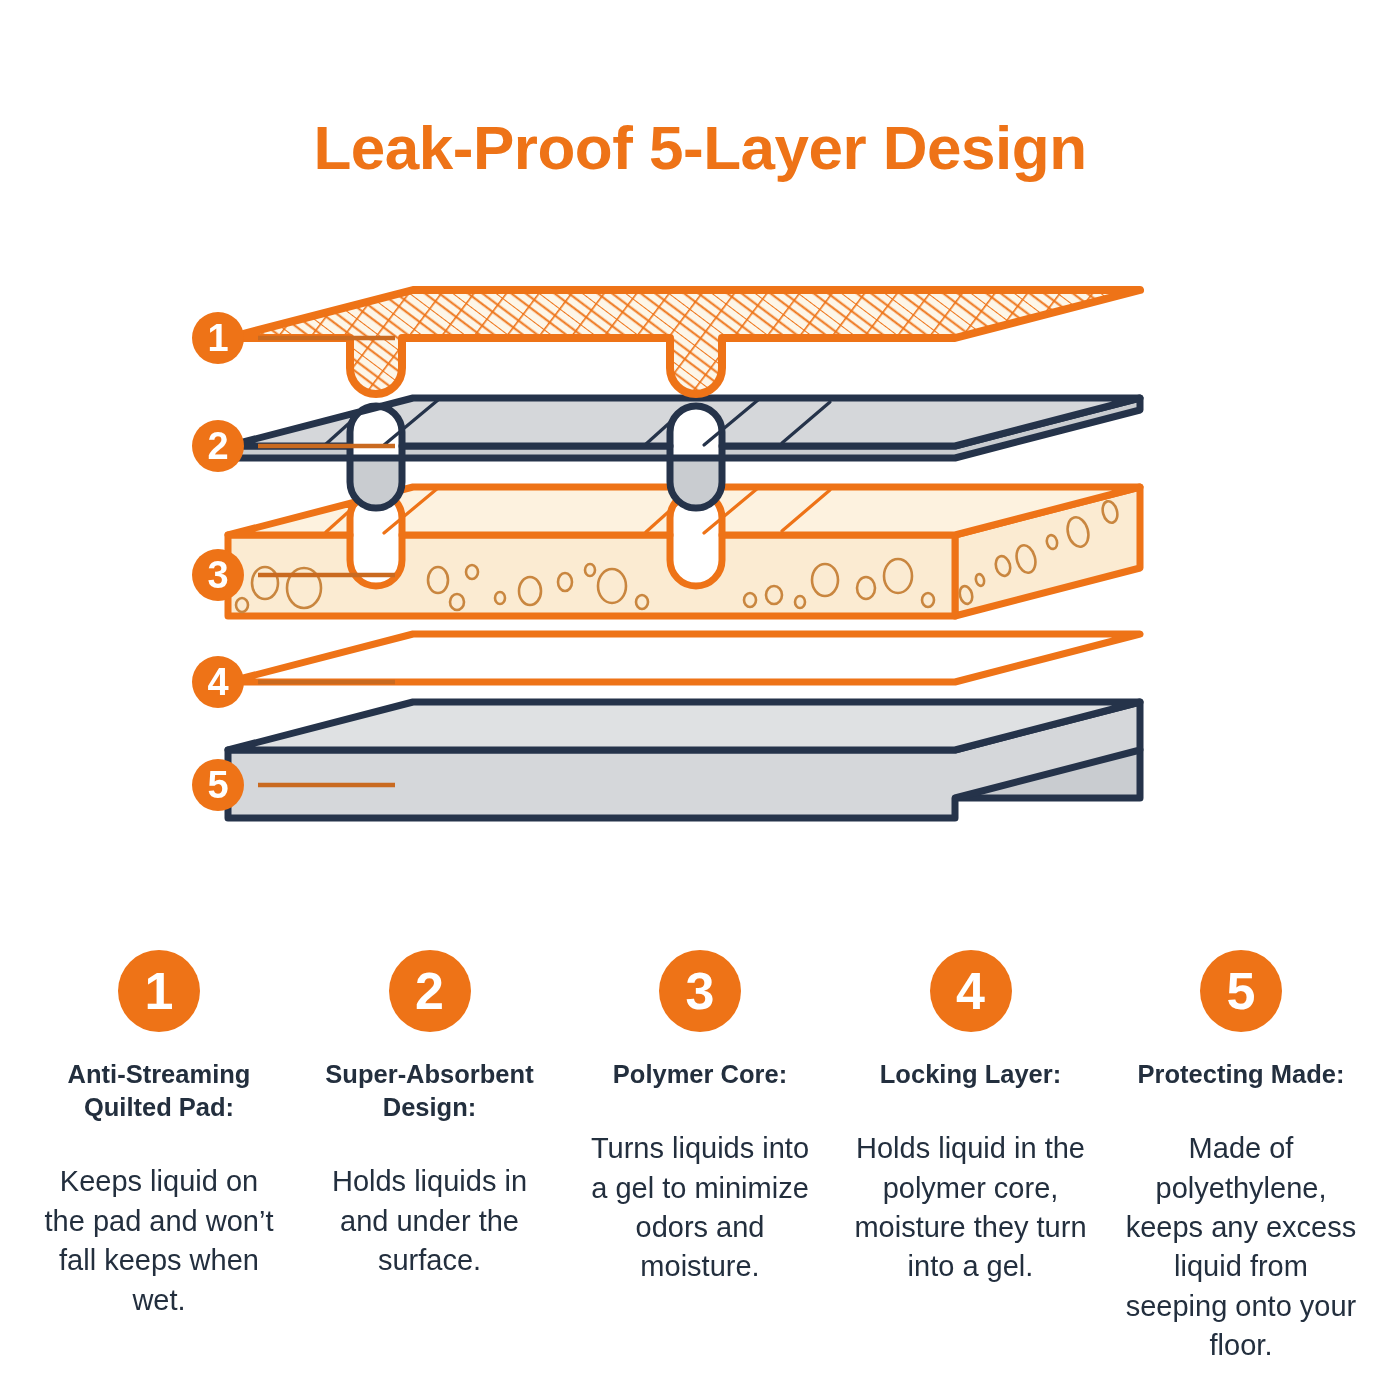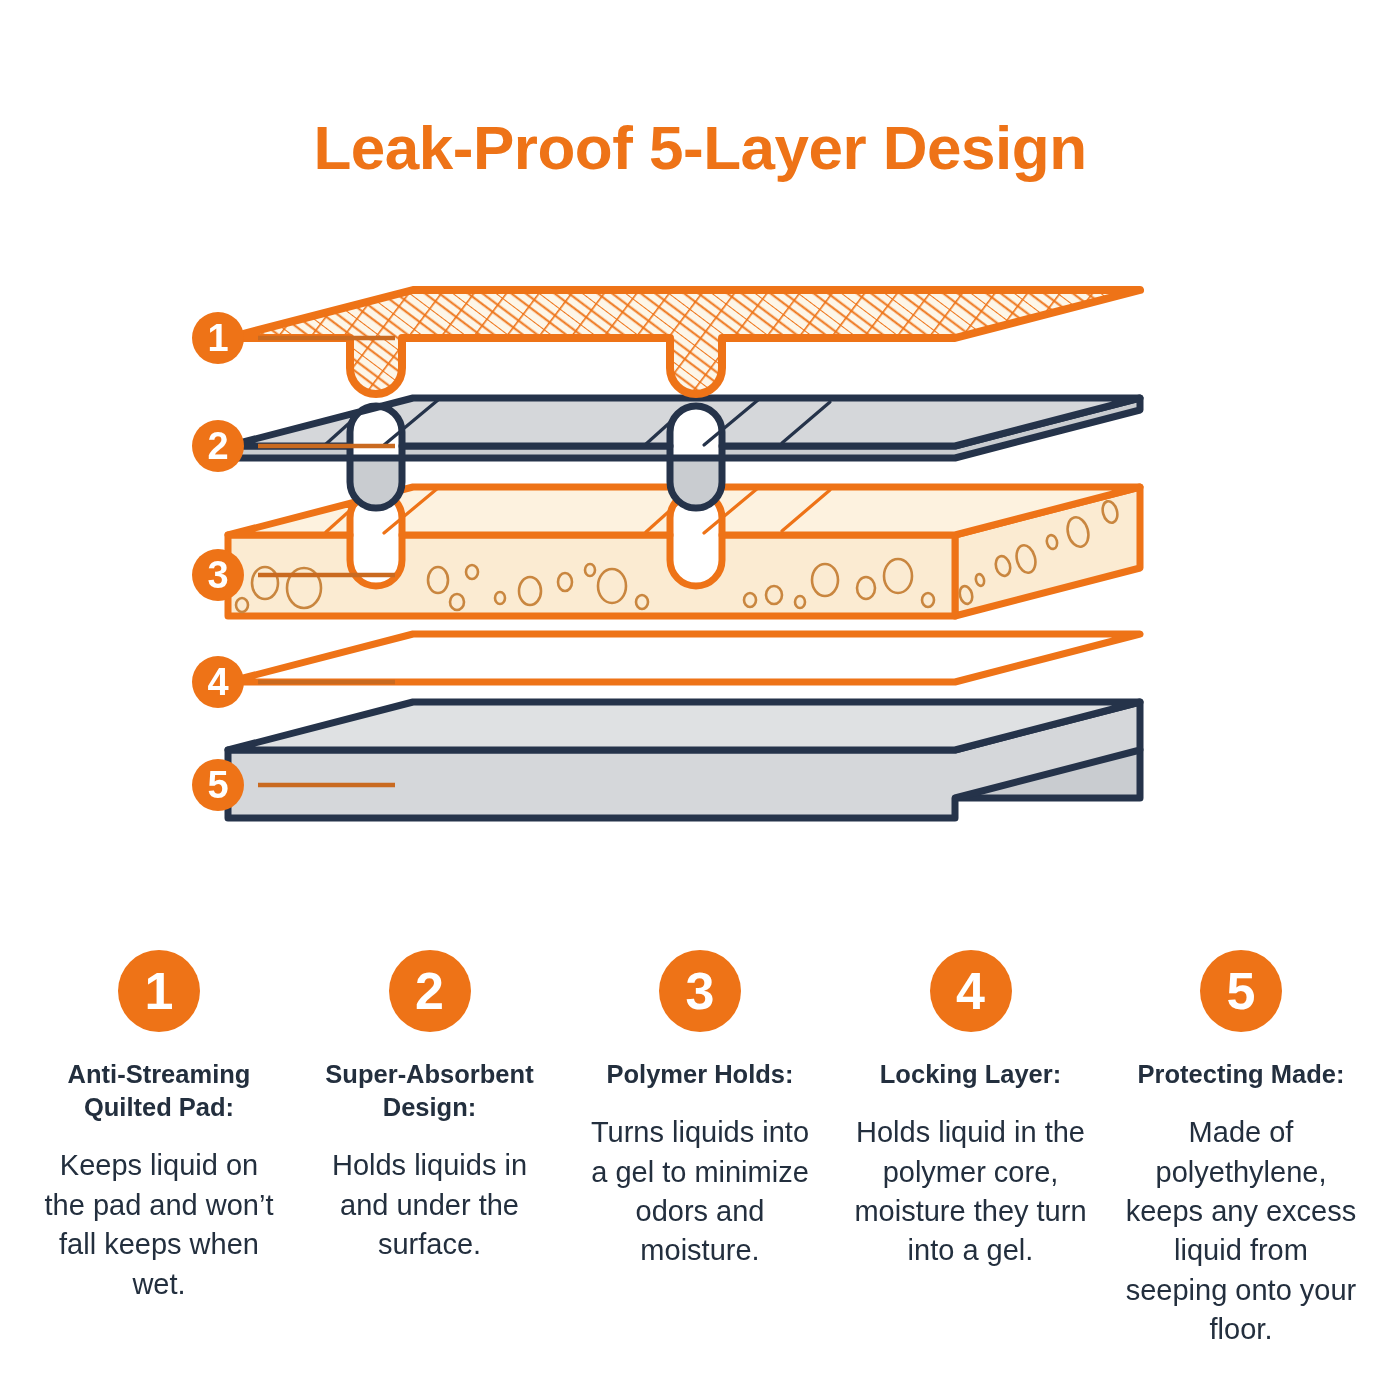--- a/index.html
+++ b/index.html
@@ -81,7 +81,7 @@
     font-weight: bold;
     color: #232F3E;
     line-height: 1.30;
-    margin-bottom: 22px;
+    margin-bottom: 38px;
     max-width: 240px;
   }
   .col-body {

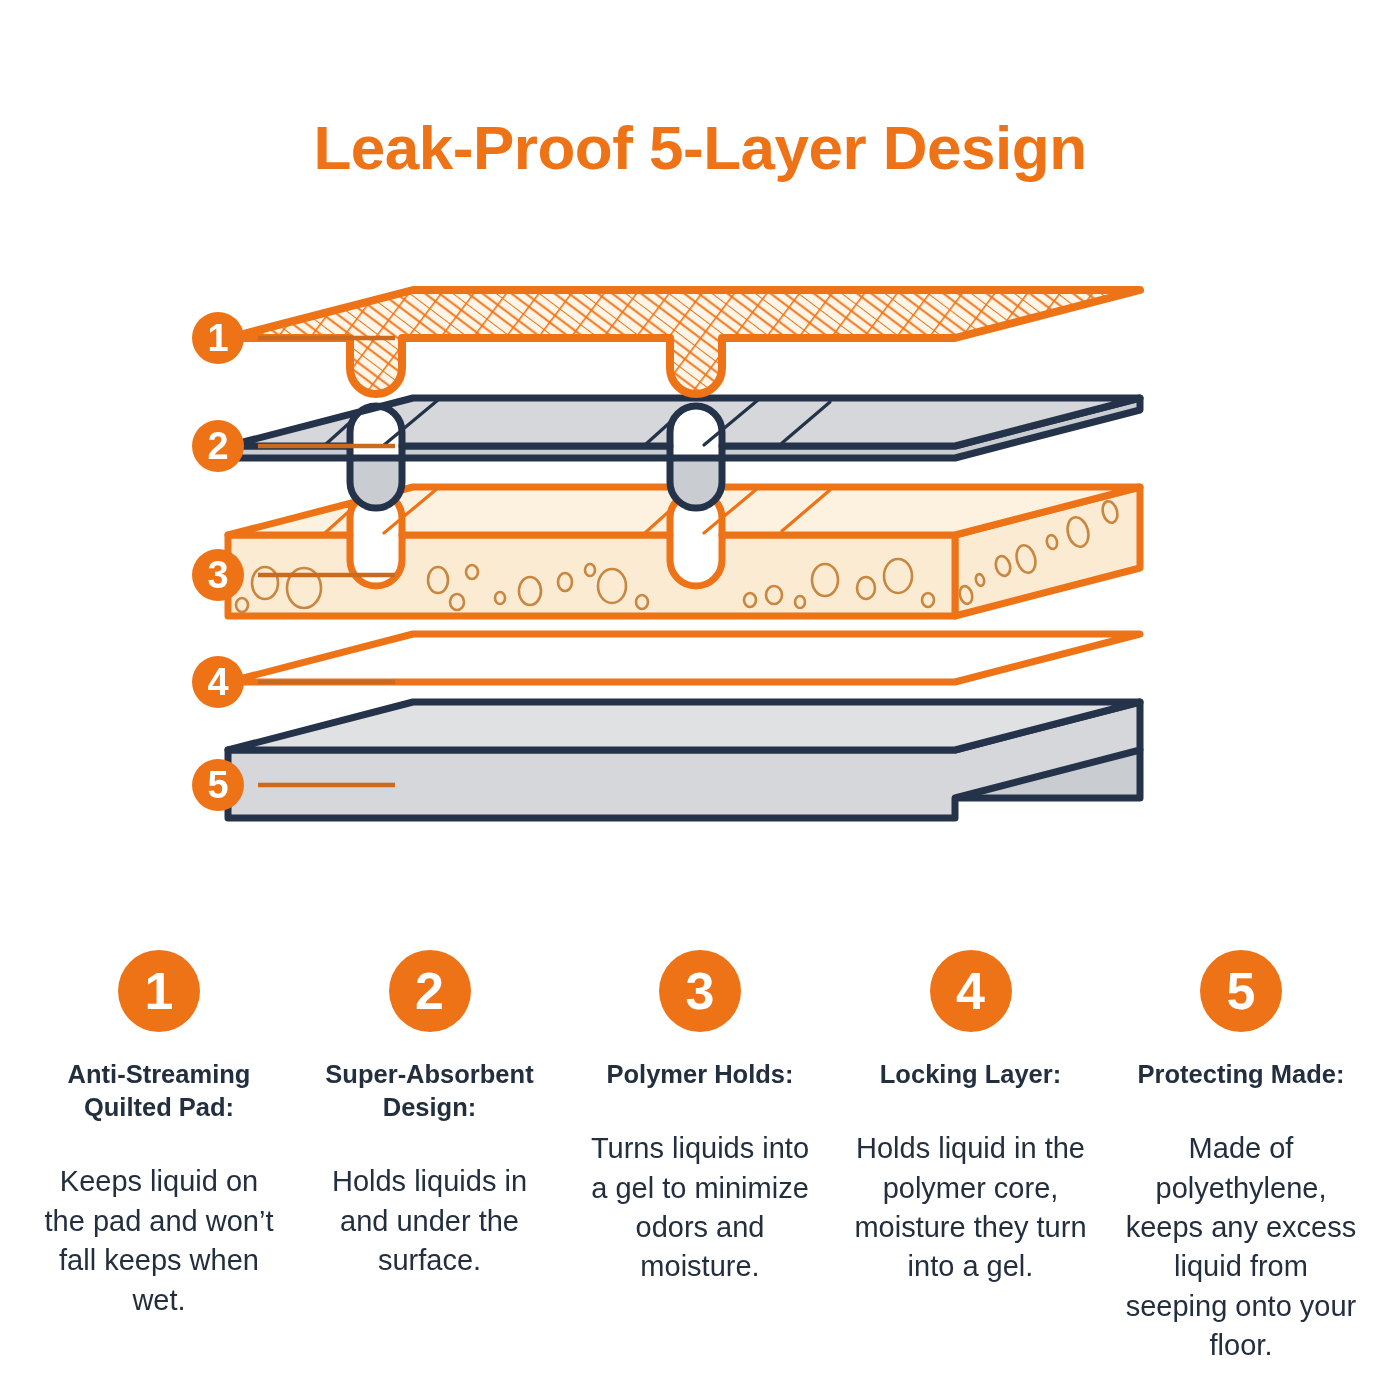--- a/index.html
+++ b/index.html
@@ -299,7 +299,7 @@
 
     <div class="column">
       <div class="badge">3</div>
-      <div class="col-heading">Polymer Holds:</div>
+      <div class="col-heading">Polymer Core:</div>
       <div class="col-body">Turns liquids into a gel to minimize odors and moisture.</div>
     </div>
 

